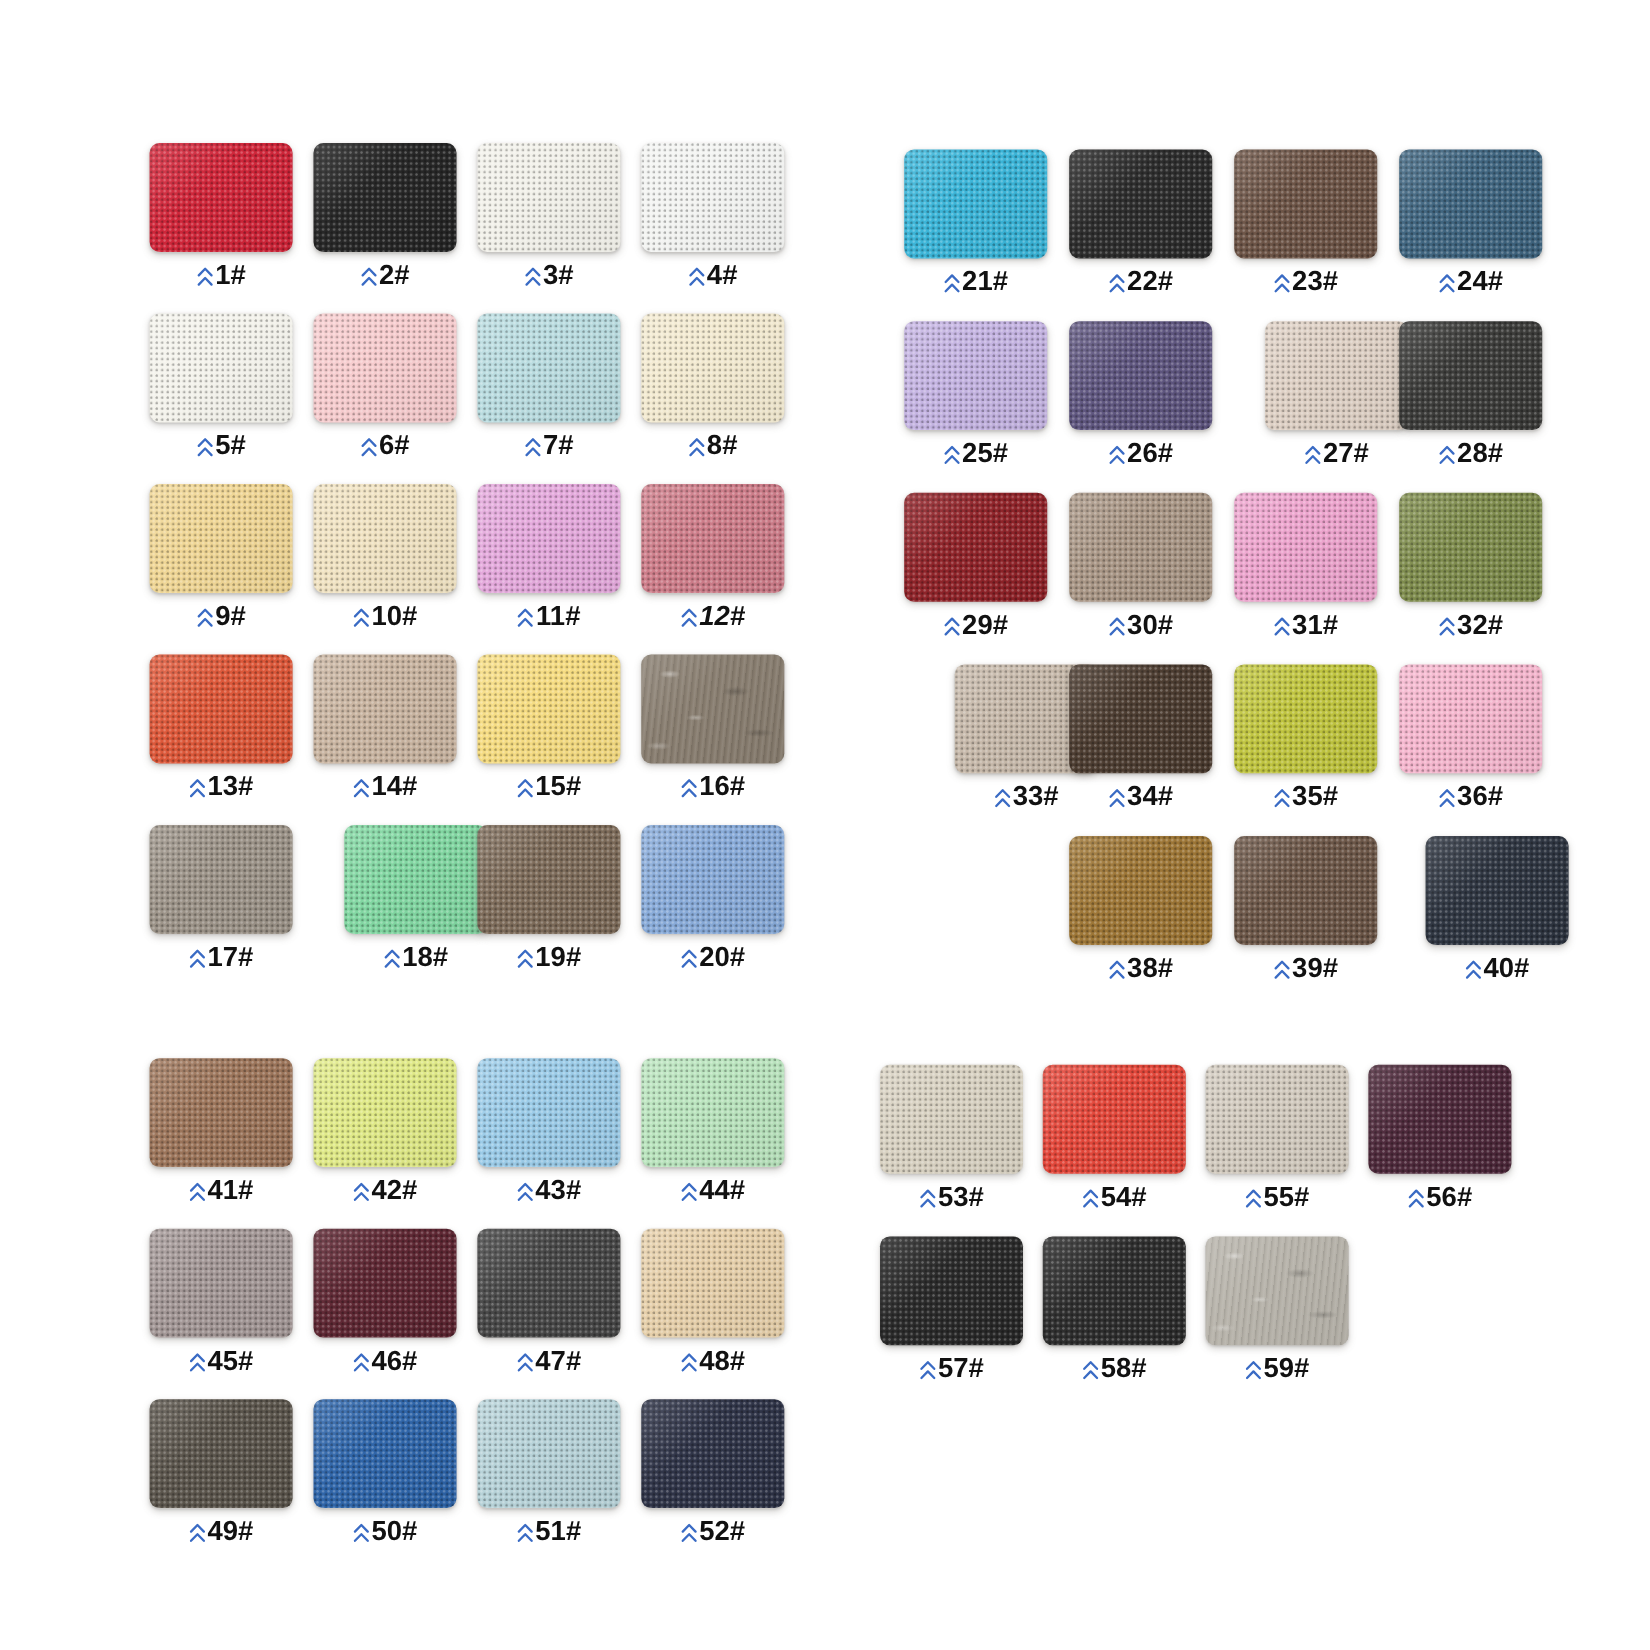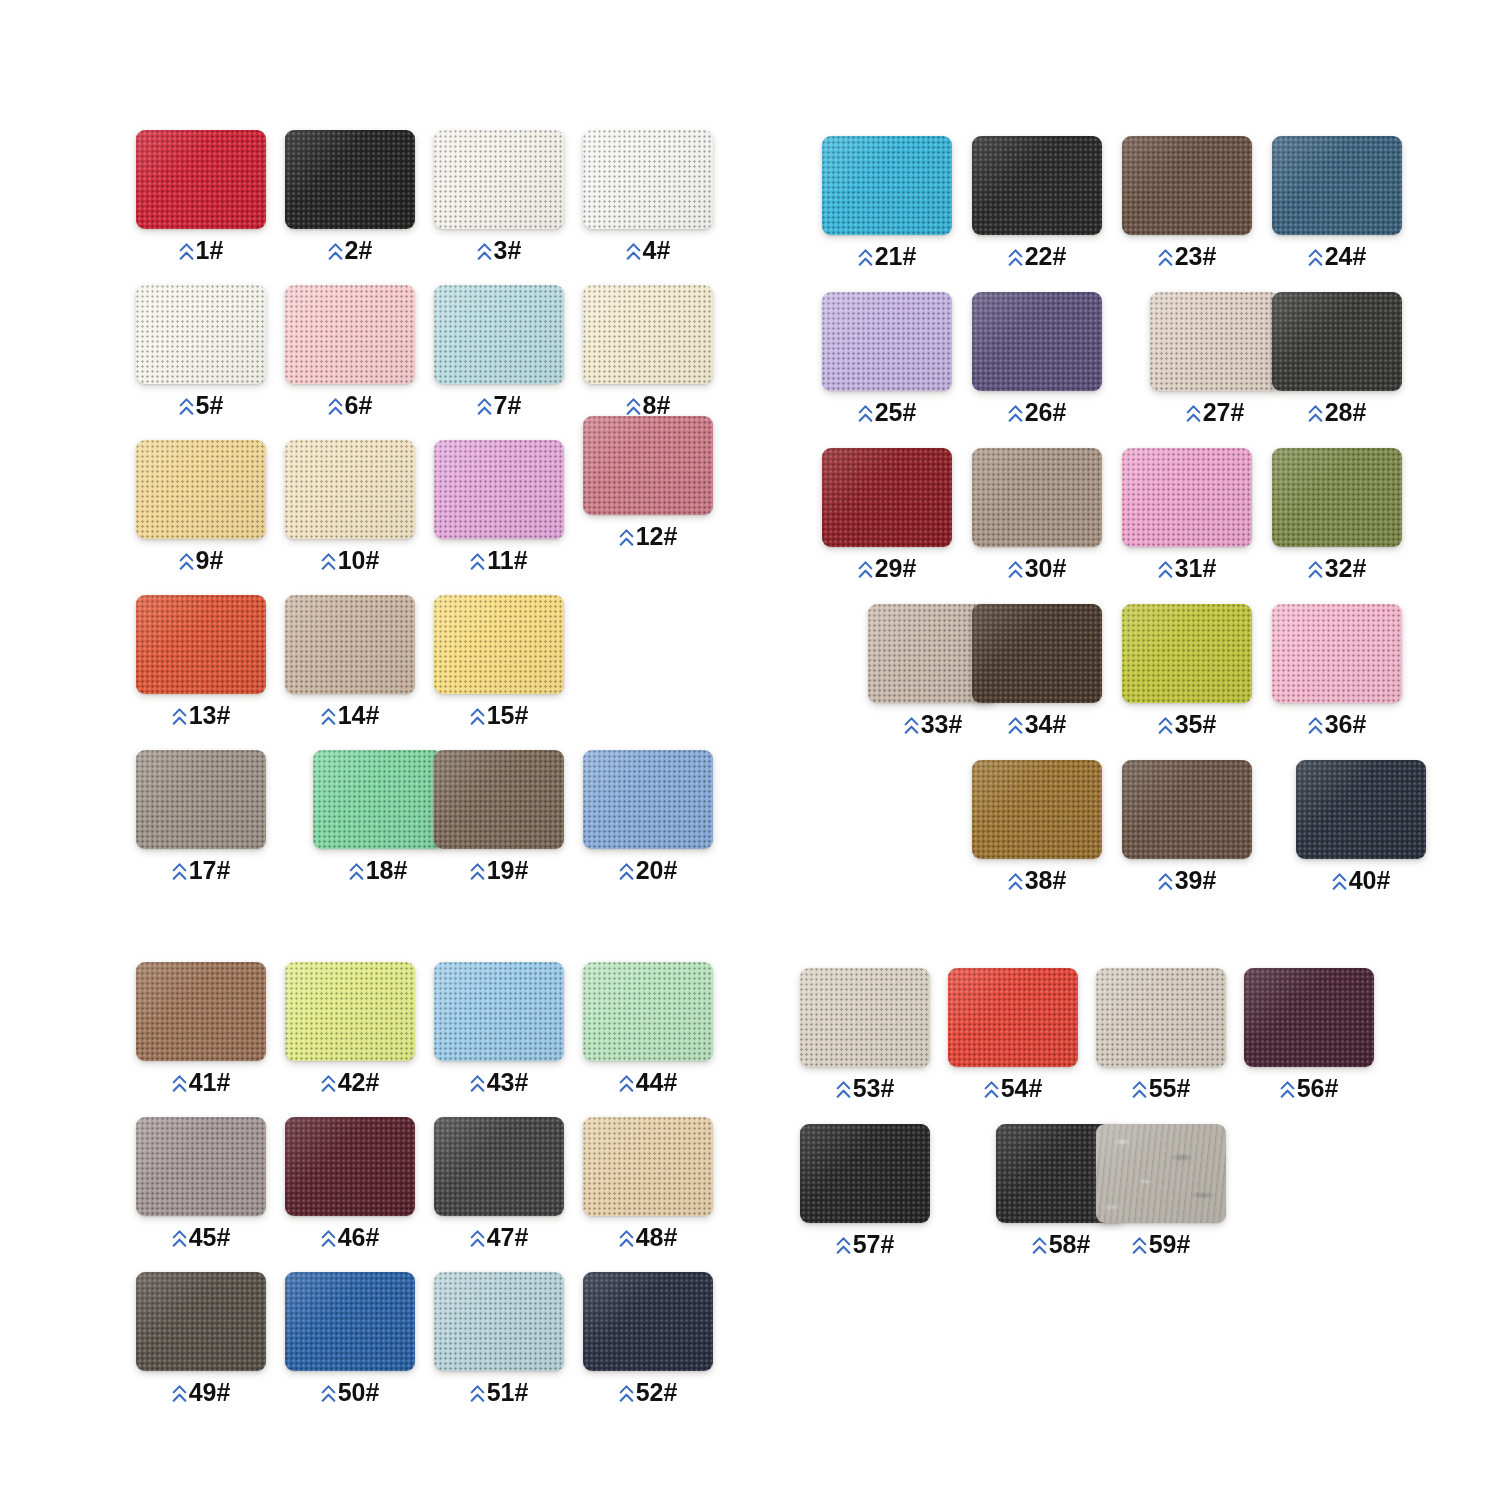--- a/index.html
+++ b/index.html
@@ -287,7 +287,7 @@
         <span class="num">11#</span>
       </div>
     </div>
-    <div class="swatch-cell" style="left: 583px; top: 416px;">
+    <div class="swatch-cell" style="left: 583px; top: 440px; font-style: italic;">
       <div class="swatch-chip" style="background-color: rgb(205, 123, 136);">
         <div class="tex"></div>
         <div class="tex2"></div>

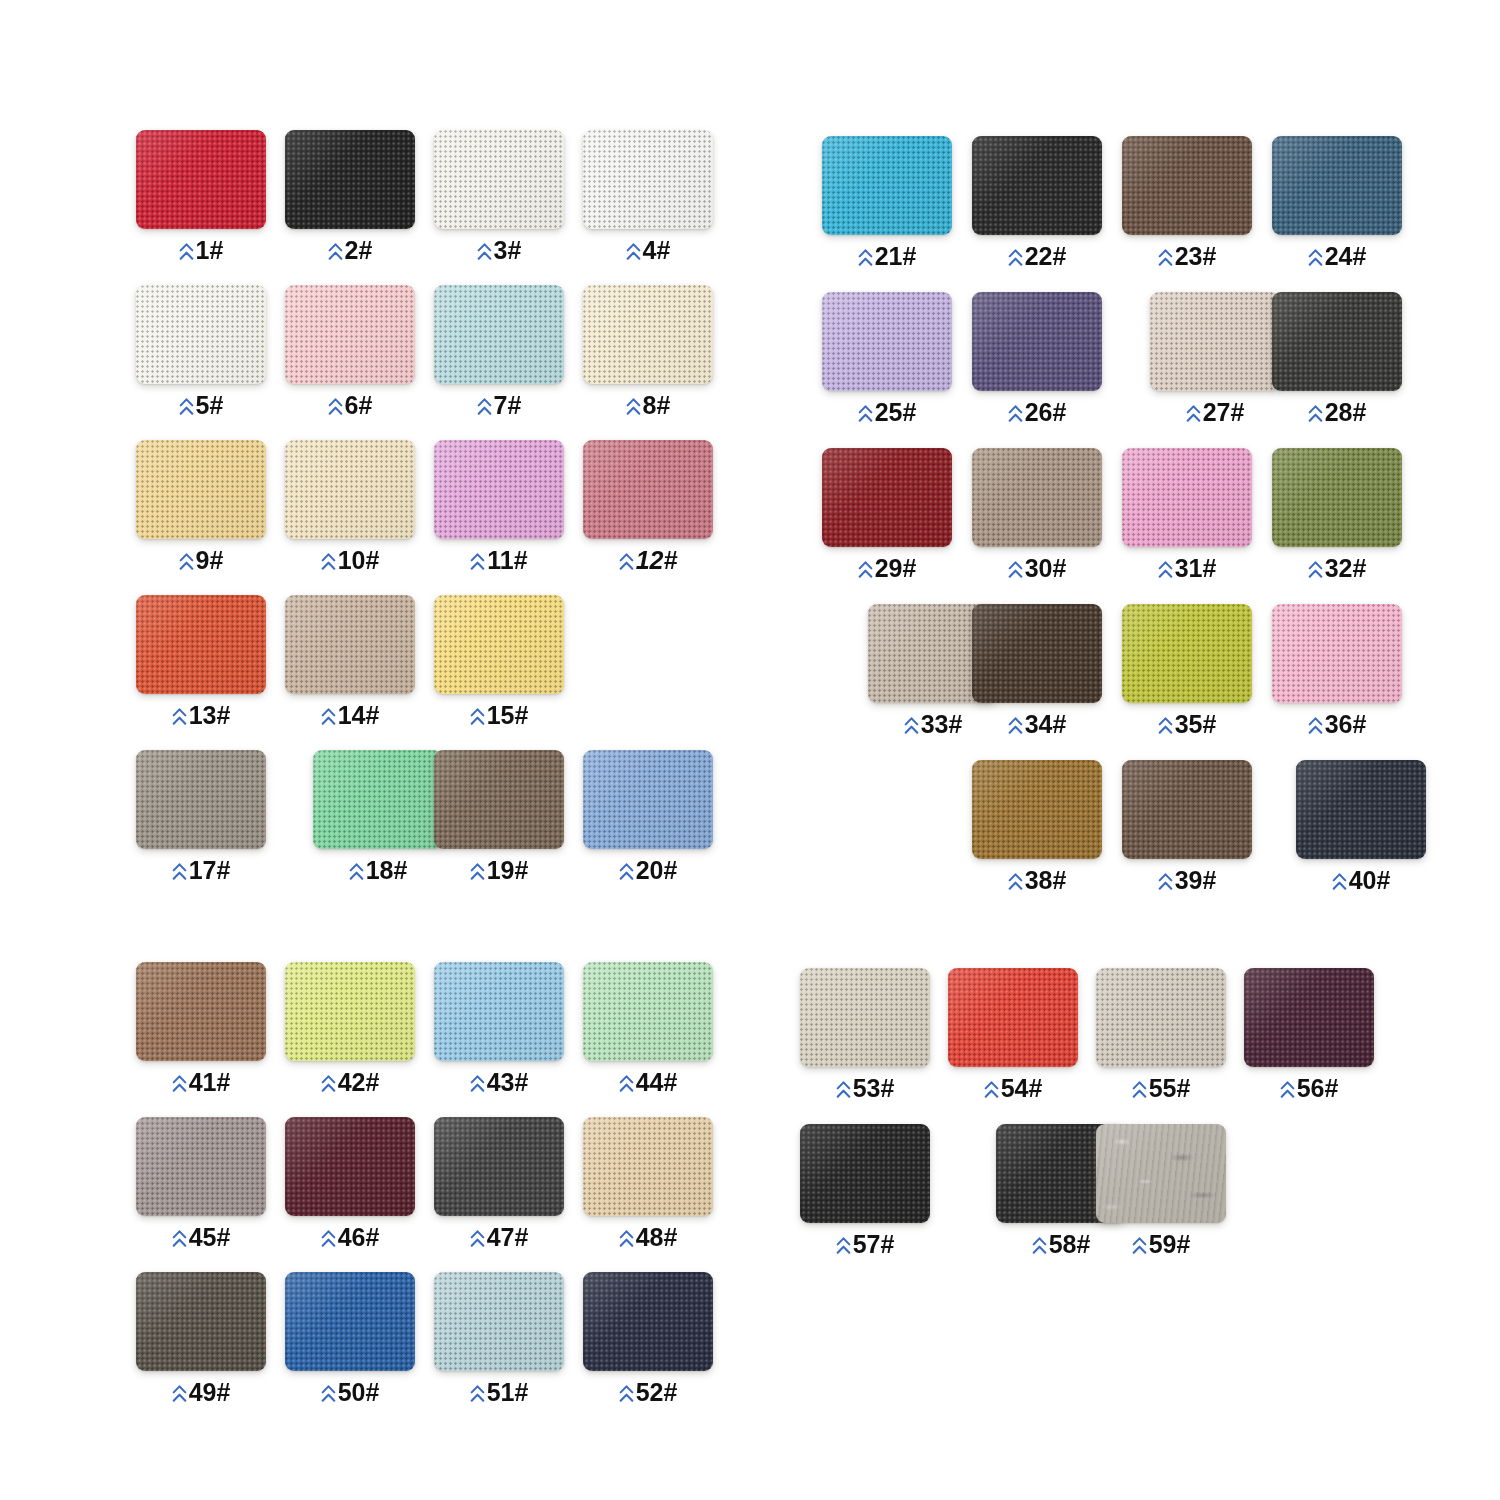--- a/index.html
+++ b/index.html
@@ -351,6 +351,21 @@
         <span class="num">15#</span>
       </div>
     </div>
+    <div class="swatch-cell" style="left: 583px; top: 595px;">
+      <div class="swatch-chip heather" style="background-color: rgb(133, 122, 108);">
+        <div class="tex"></div>
+        <div class="sheen"></div>
+      </div>
+      <div class="swatch-label">
+        <span class="chev-icon">
+          <svg viewBox="0 0 16 22" width="15" height="20" aria-hidden="true">
+            <path d="M1.6 9.2 L8 2.6 L14.4 9.2" fill="none" stroke="#3a6bc4" stroke-width="2.3" stroke-linecap="round" stroke-linejoin="round"></path>
+            <path d="M1.6 18.4 L8 11.8 L14.4 18.4" fill="none" stroke="#3a6bc4" stroke-width="2.3" stroke-linecap="round" stroke-linejoin="round"></path>
+          </svg>
+        </span>
+        <span class="num">16#</span>
+      </div>
+    </div>
     <div class="swatch-cell" style="left: 136px; top: 750px;">
       <div class="swatch-chip" style="background-color: rgb(155, 146, 135);">
         <div class="tex"></div>

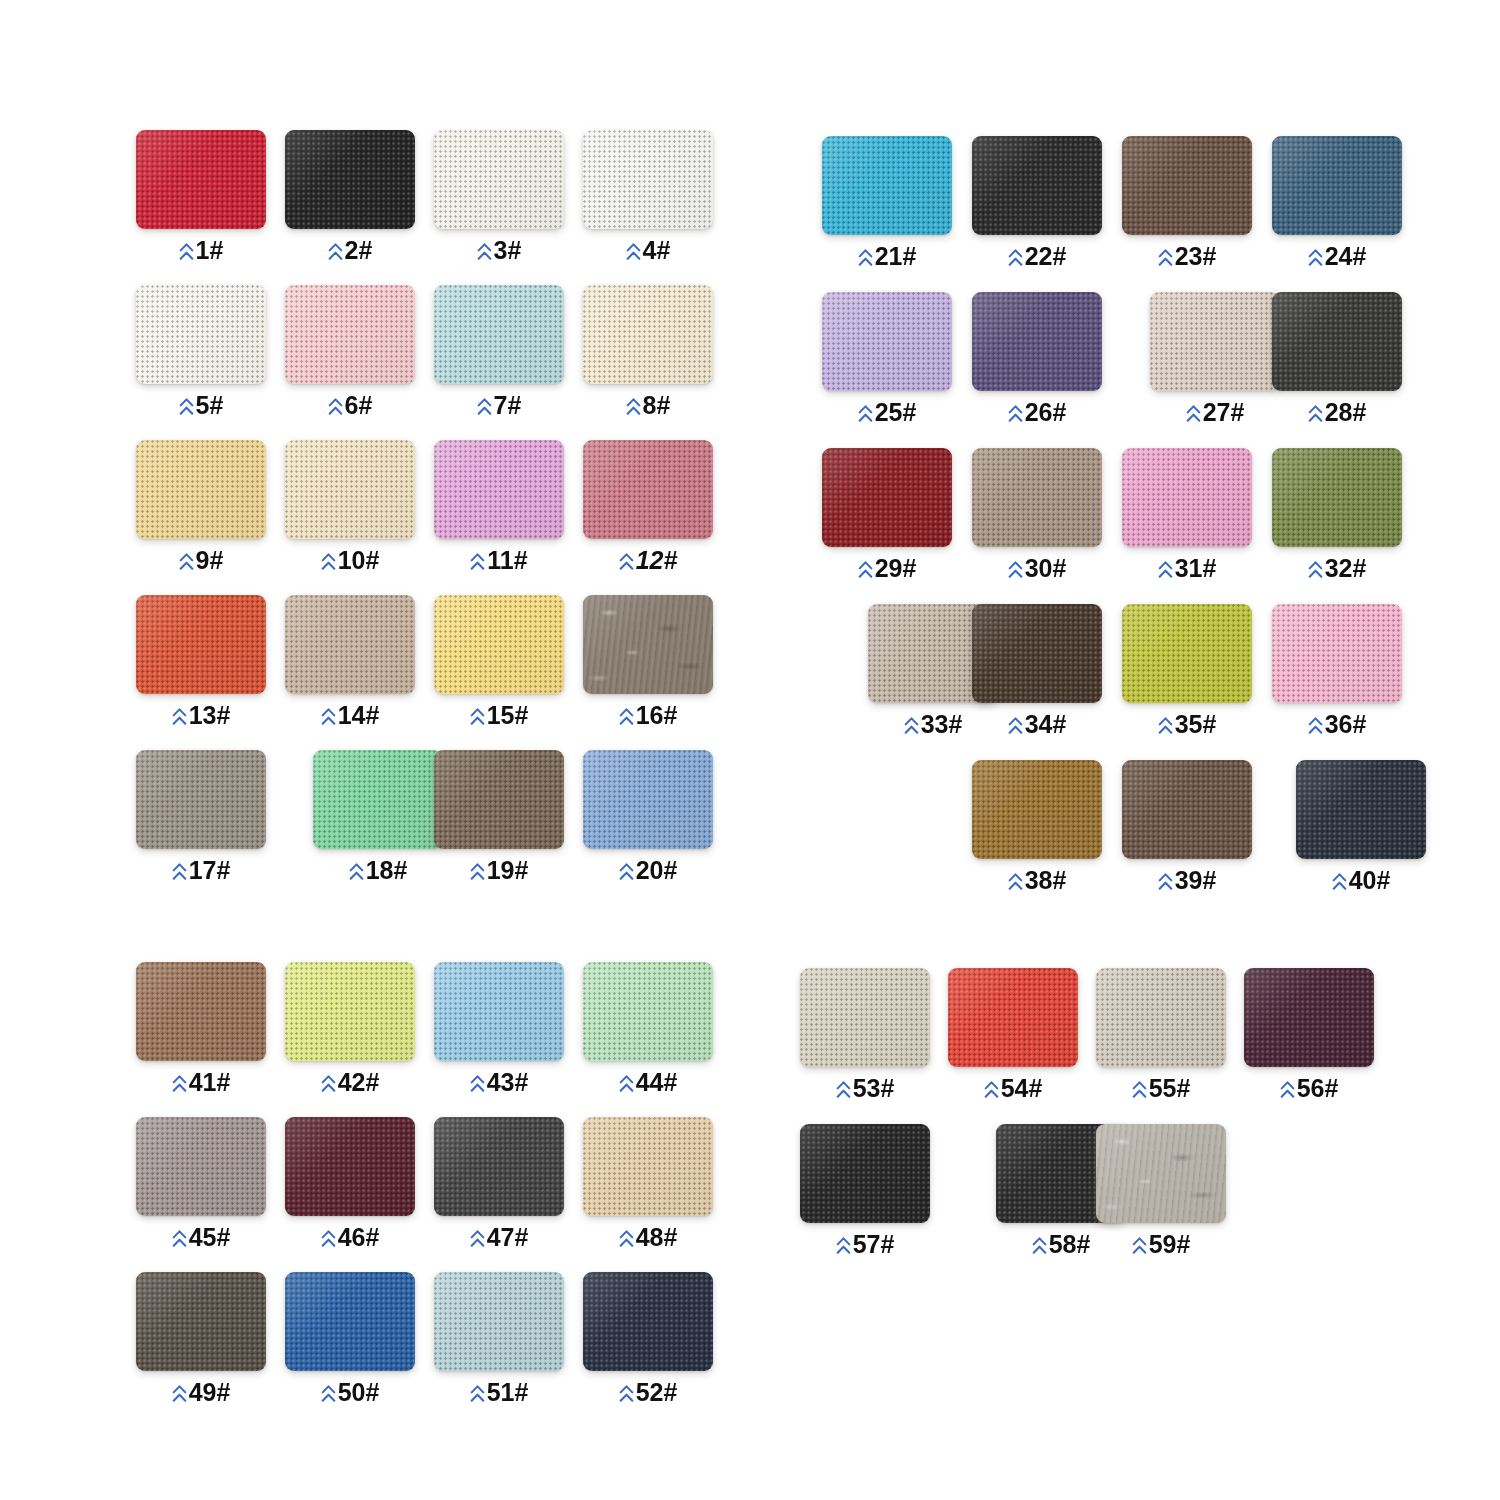--- a/index.html
+++ b/index.html
@@ -1006,7 +1006,7 @@
         <span class="num">57#</span>
       </div>
     </div>
-    <div class="swatch-cell" style="left: 948px; top: 1124px; margin-left: 48px;">
+    <div class="swatch-cell" style="left: 948px; top: 1124px;">
       <div class="swatch-chip" style="background-color: rgb(43, 43, 43);">
         <div class="tex"></div>
         <div class="tex2"></div>

